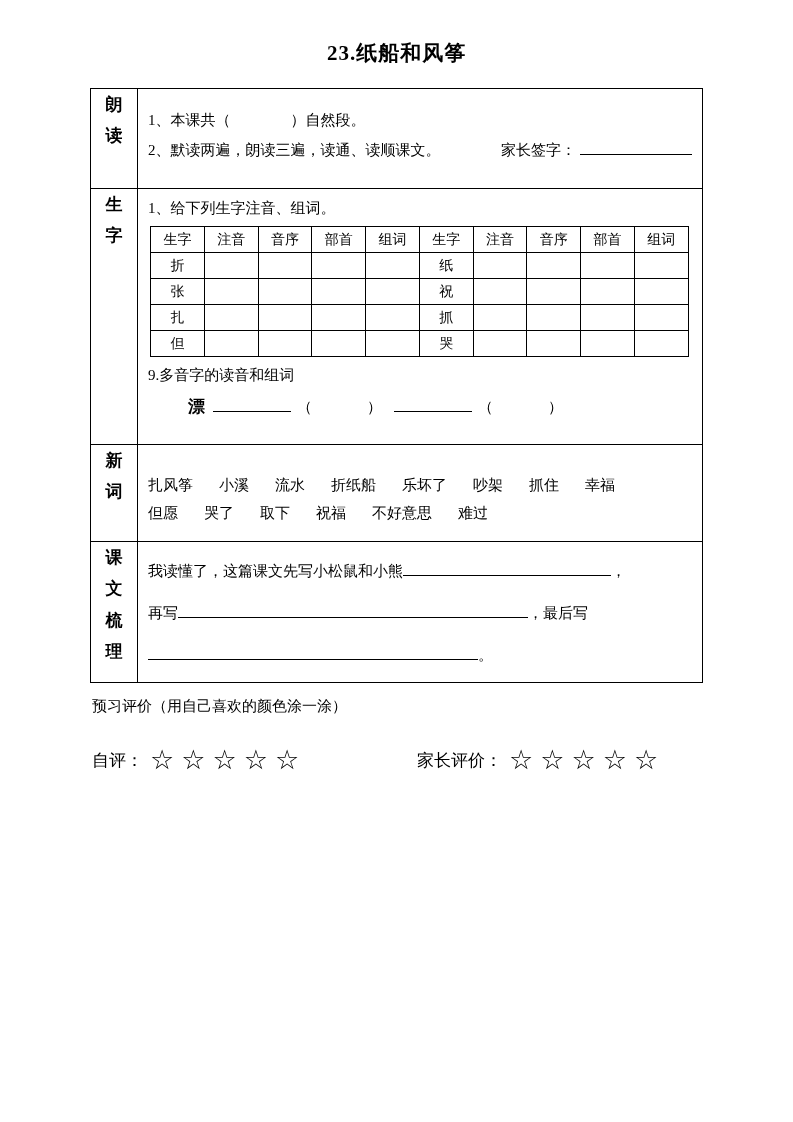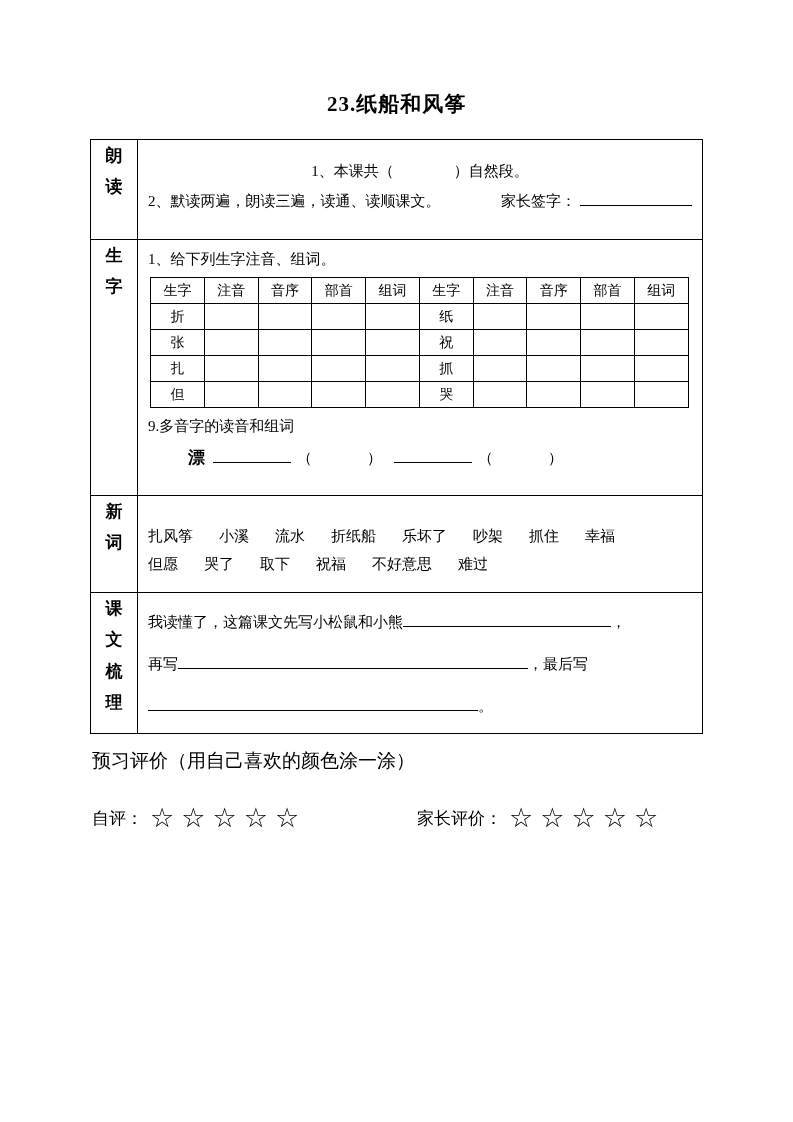--- a/index.html
+++ b/index.html
@@ -7,7 +7,7 @@
   body { font-family:"Liberation Serif","DejaVu Serif",serif; color:#000; }
   .page { position:relative; width:793px; height:1122px; margin:0 auto; background:#fff; overflow:hidden; }
 
-  .doc-title { padding-top:90px; text-align:center; font-weight:bold; font-size:21px; letter-spacing:1px; }
+  .doc-title { padding-top:39px; text-align:center; font-weight:bold; font-size:21px; letter-spacing:1px; }
 
   table.main { border-collapse:collapse; margin:21px auto 0 auto; width:613px; table-layout:fixed; }
   table.main > tbody > tr > td { border:1.6px solid #000; vertical-align:top; }

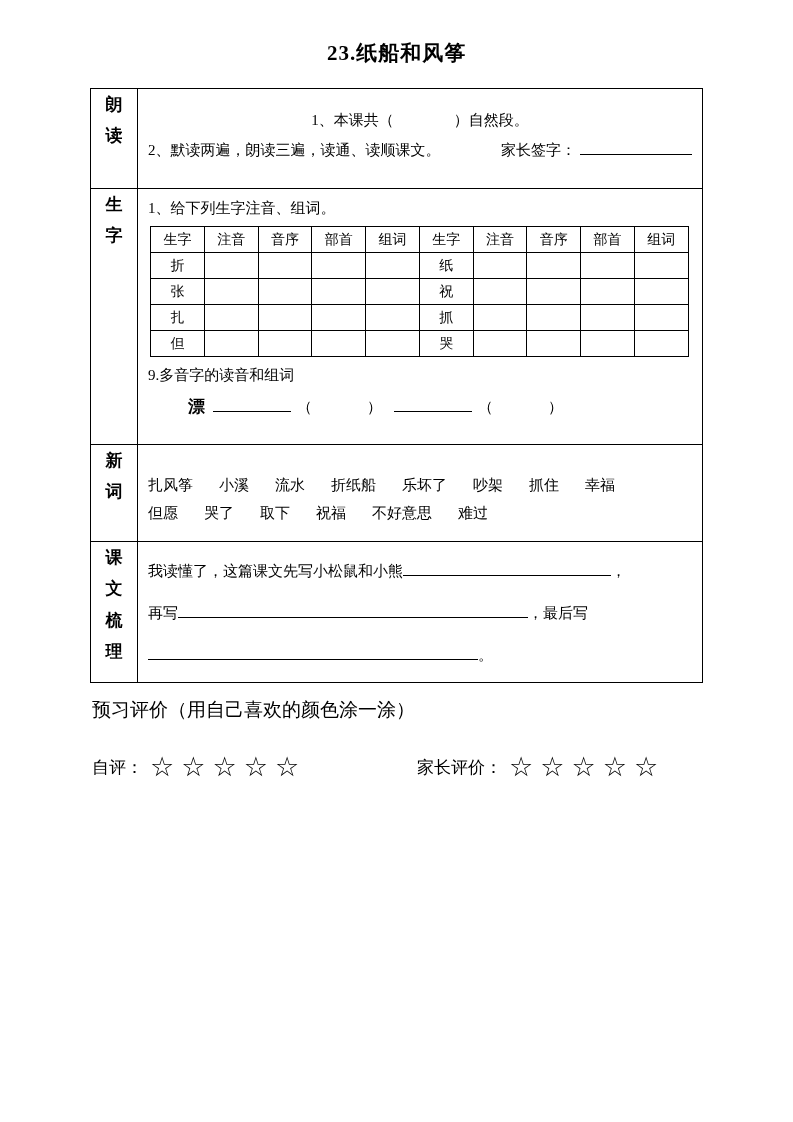--- a/index.html
+++ b/index.html
@@ -20,7 +20,7 @@
 
   
   .r1 .rcontent { padding-top:16px; }
-  .r1 .line { line-height:30px;text-align:center; }
+  .r1 .line { line-height:30px; }
   .r1 .flexline { display:flex; justify-content:space-between; align-items:baseline; }
   .sign { white-space:nowrap; }
   .sign .blank { width:112px; margin-left:4px; }

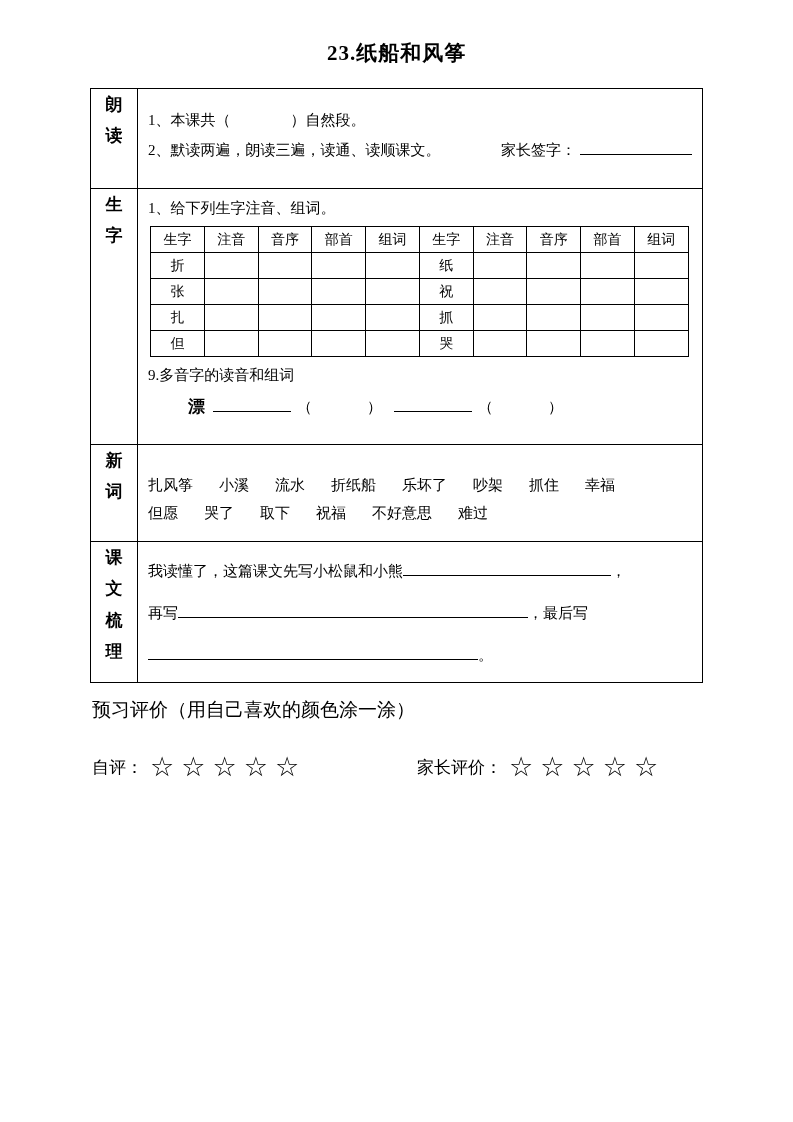--- a/index.html
+++ b/index.html
@@ -52,7 +52,7 @@
 
   
   .footer { margin:14px 0 0 92px; }
-  .eval-title { font-size:19px; }
+  .eval-title { font-size:15px; }
   .stars-row { display:flex; align-items:center; margin-top:7px; }
   .star-group { display:flex; align-items:center;margin-top:24px; }
   .slabel { font-size:17px; }

